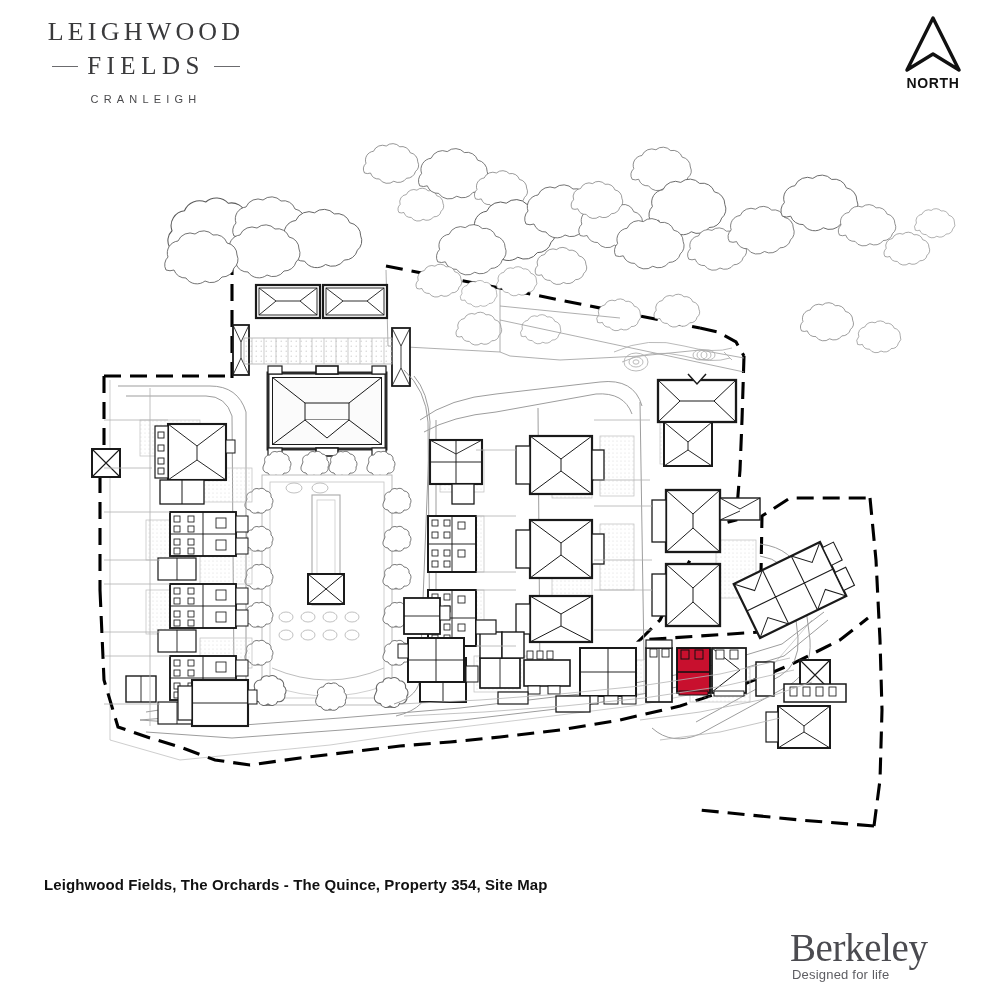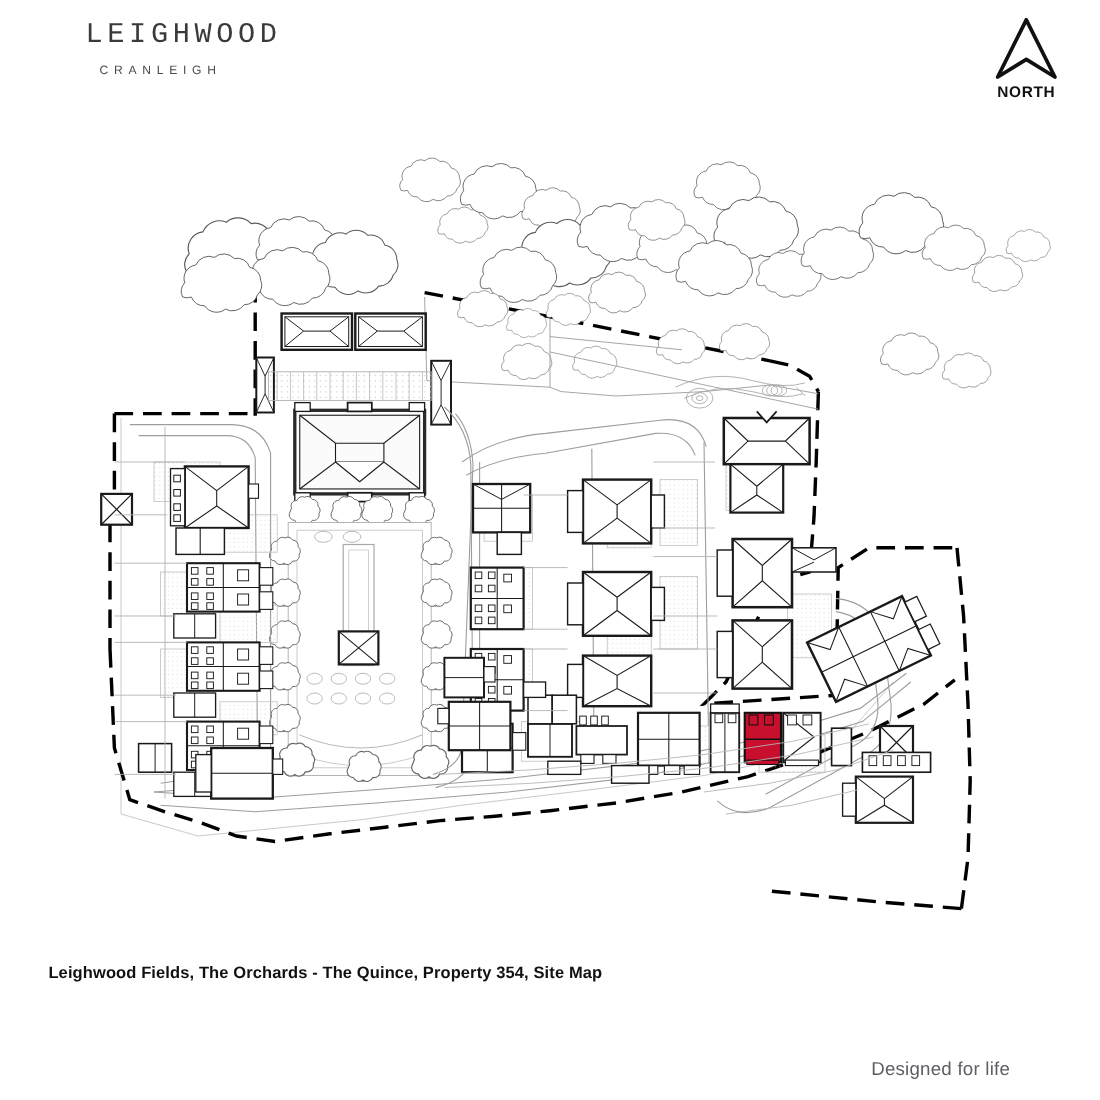--- a/index.html
+++ b/index.html
@@ -27,13 +27,12 @@
     color: #3a3a3c;
   }
   #brand .brand-line1 {
-    font-family: Liberation Mono, monospace;
+    font-family: Liberation Serif, serif;
     font-size: 26px;
     letter-spacing: 4.2px;
     line-height: 1.05;
     font-weight: 400;
     white-space: nowrap;
-    text-align: right;
   }
   #brand .brand-line2-wrap {
     display: flex;

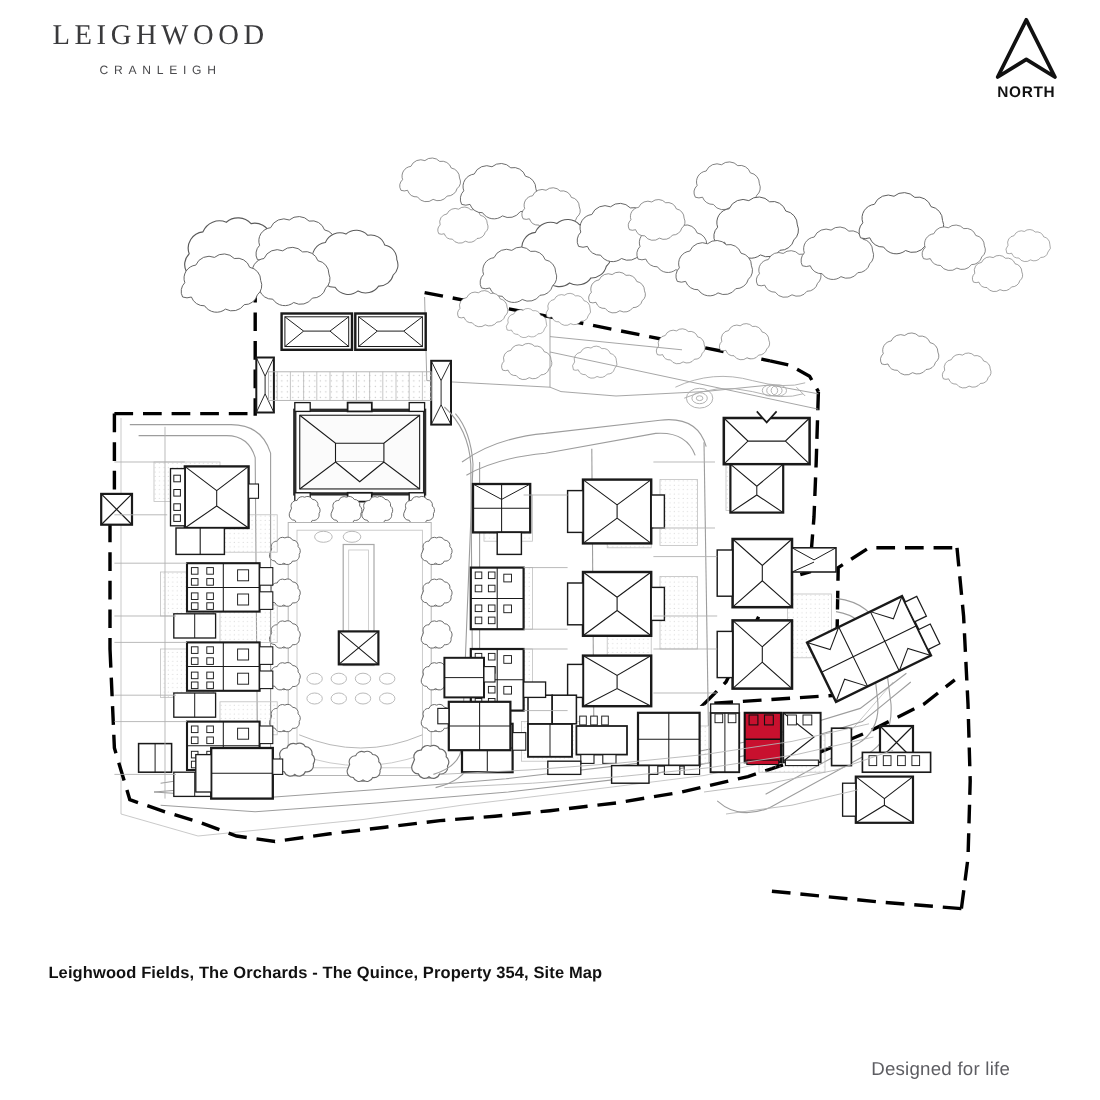--- a/index.html
+++ b/index.html
@@ -131,6 +131,11 @@
 
 <div id="brand">
   <div class="brand-line1">LEIGHWOOD</div>
+  <div class="brand-line2-wrap">
+    <span class="rule"></span>
+    <span class="brand-line2">FIELDS</span>
+    <span class="rule"></span>
+  </div>
   <div class="brand-line3">CRANLEIGH</div>
 </div>
 

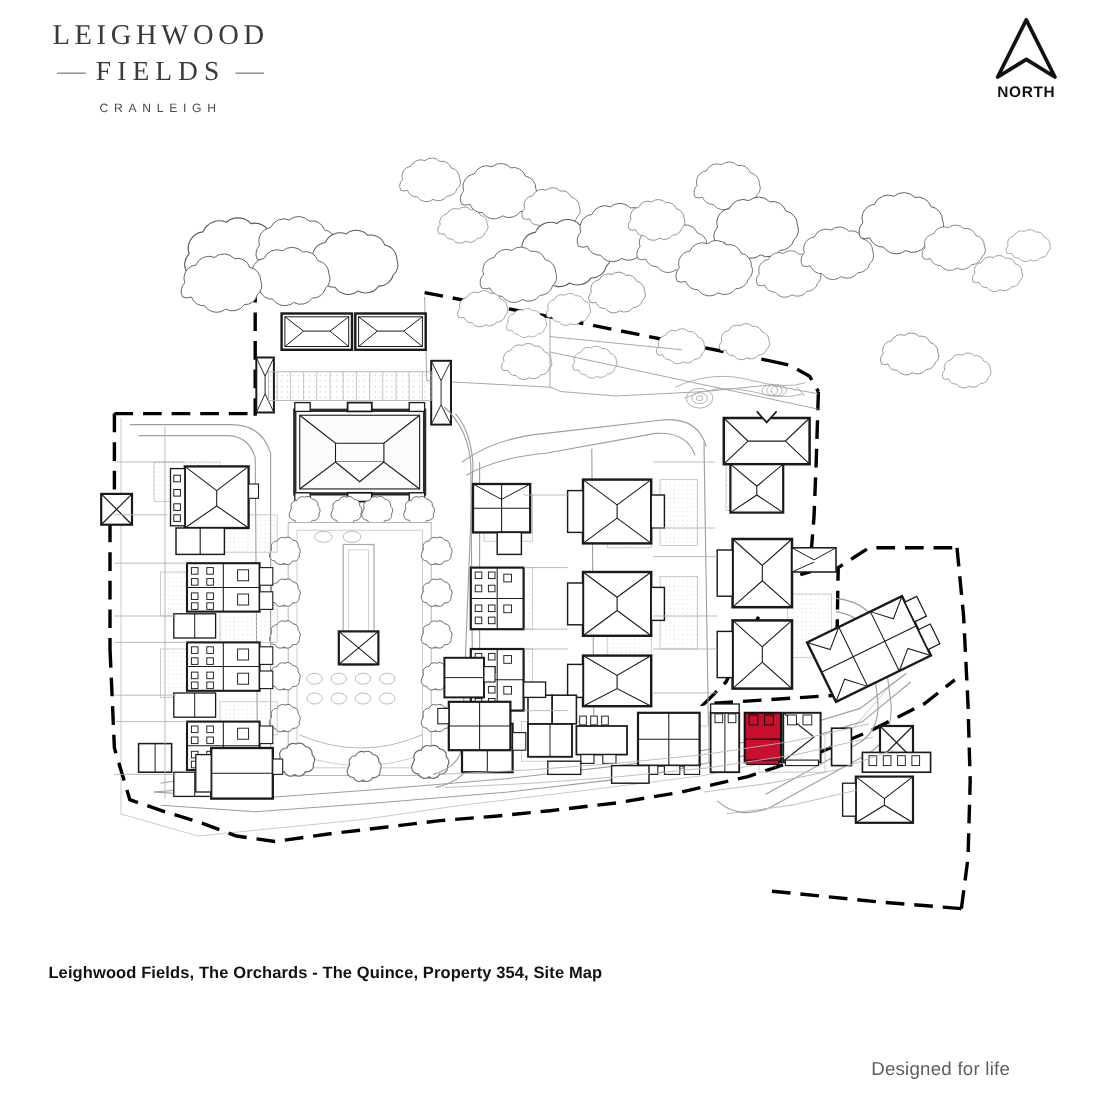--- a/index.html
+++ b/index.html
@@ -744,6 +744,7 @@
 <div id="caption">Leighwood Fields, The Orchards - The Quince, Property 354, Site Map</div>
 
 <div id="berkeley">
+  <div class="bk-name">Berkeley</div>
   <div class="bk-tag">Designed for life</div>
 </div>
 

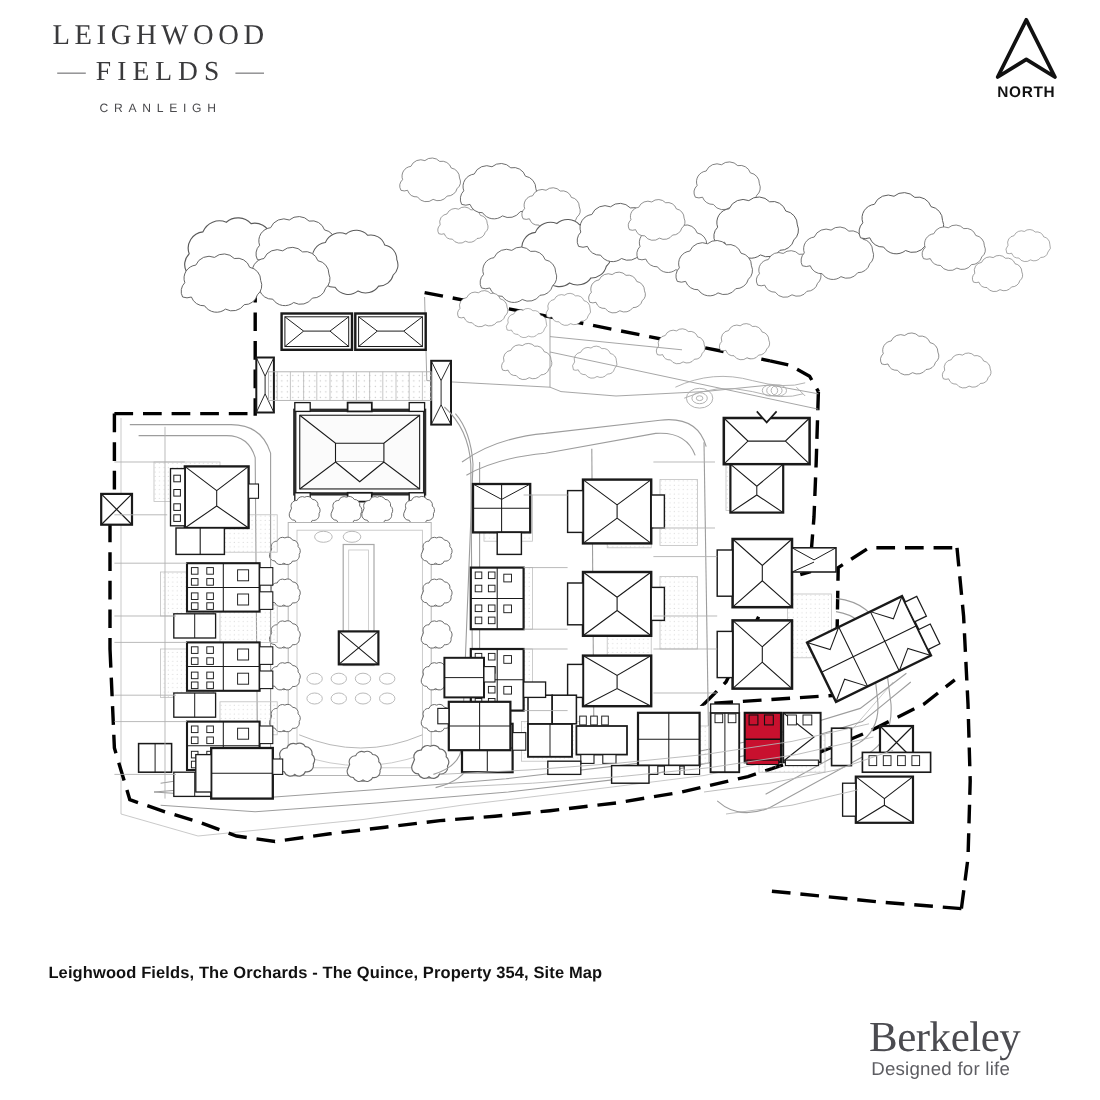--- a/index.html
+++ b/index.html
@@ -119,7 +119,7 @@
   }
   #berkeley .bk-tag {
     font-family: "Liberation Sans", sans-serif;
-    font-size: 17px;
+    font-size: 13px;
     color: #5d5d62;
     letter-spacing: 0.2px;
     margin-top: 1px;

